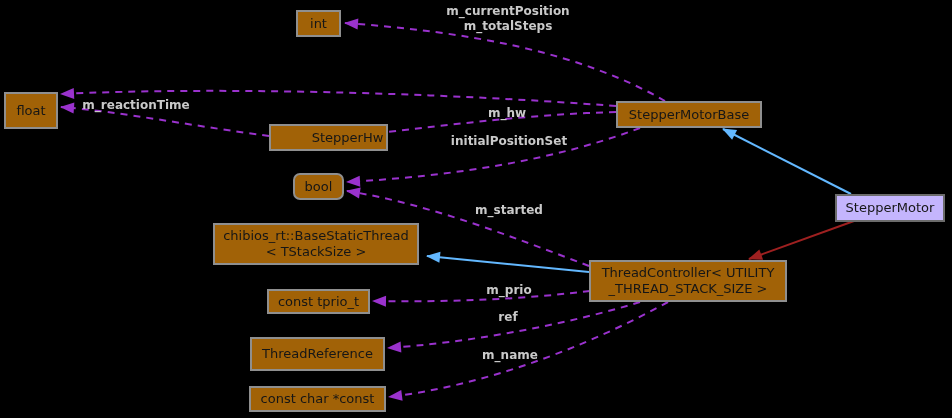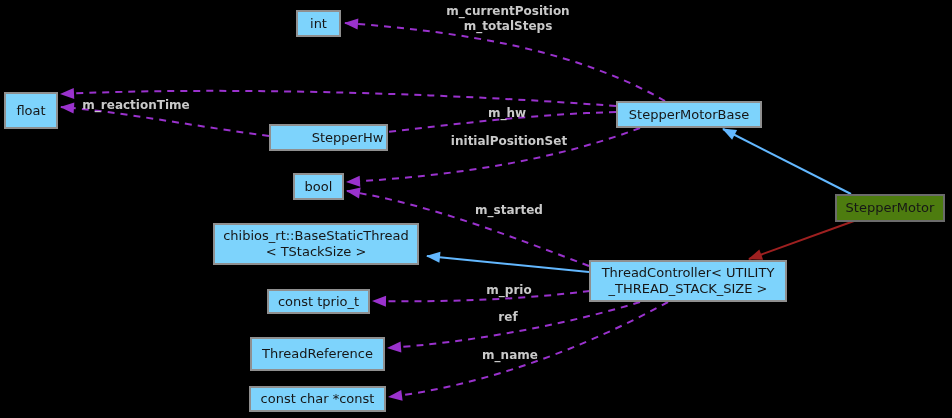--- a/index.html
+++ b/index.html
@@ -14,7 +14,7 @@
   .node{
     position:absolute;
     box-sizing:border-box;
-    background:#7dd3fc;
+    background:#a16207;
     border:2px solid #8f8f8f;
     color:#161616;
     font-size:13px;

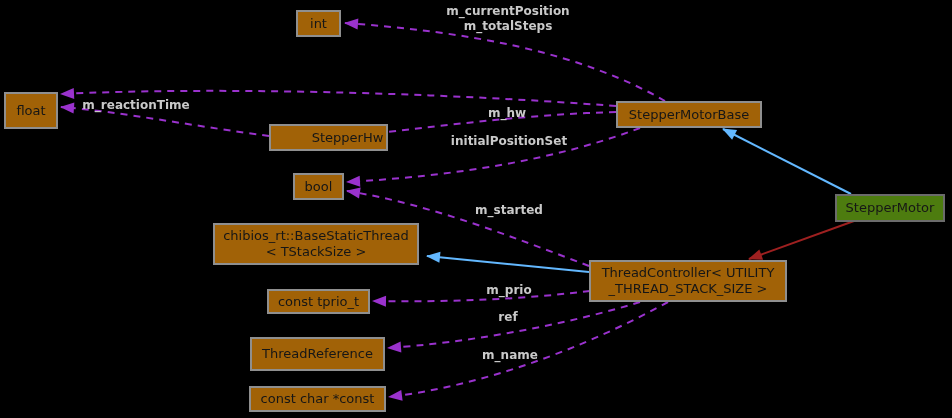--- a/index.html
+++ b/index.html
@@ -93,7 +93,7 @@
     <span>StepperHw</span>
   </div>
 
-  <div class="node" style="left:293px;top:173px;width:51px;height:27px;">
+  <div class="node" style="left:293px;top:173px;width:51px;height:27px;border-radius:7px;">
     <span>bool</span>
   </div>
 

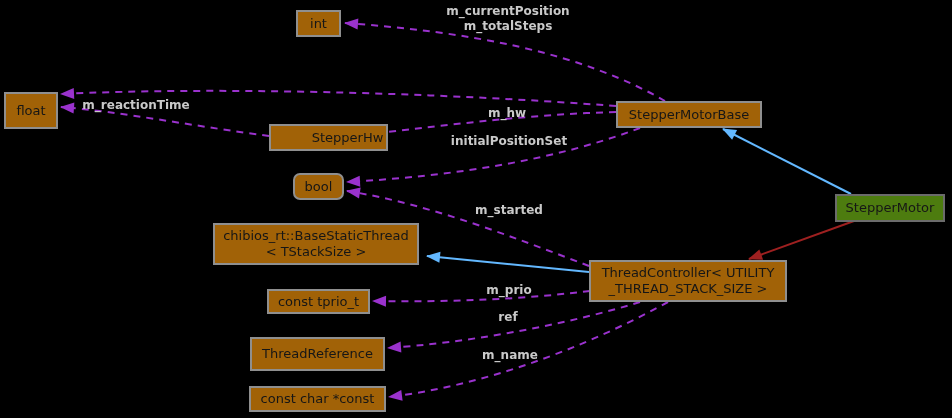--- a/index.html
+++ b/index.html
@@ -27,7 +27,7 @@
     white-space:nowrap;
   }
   .node.focus{
-    background:#4d7c0f;
+    background:#c4b5fd;
     border-color:#6b6b6b;
   }
   .edge-label{

